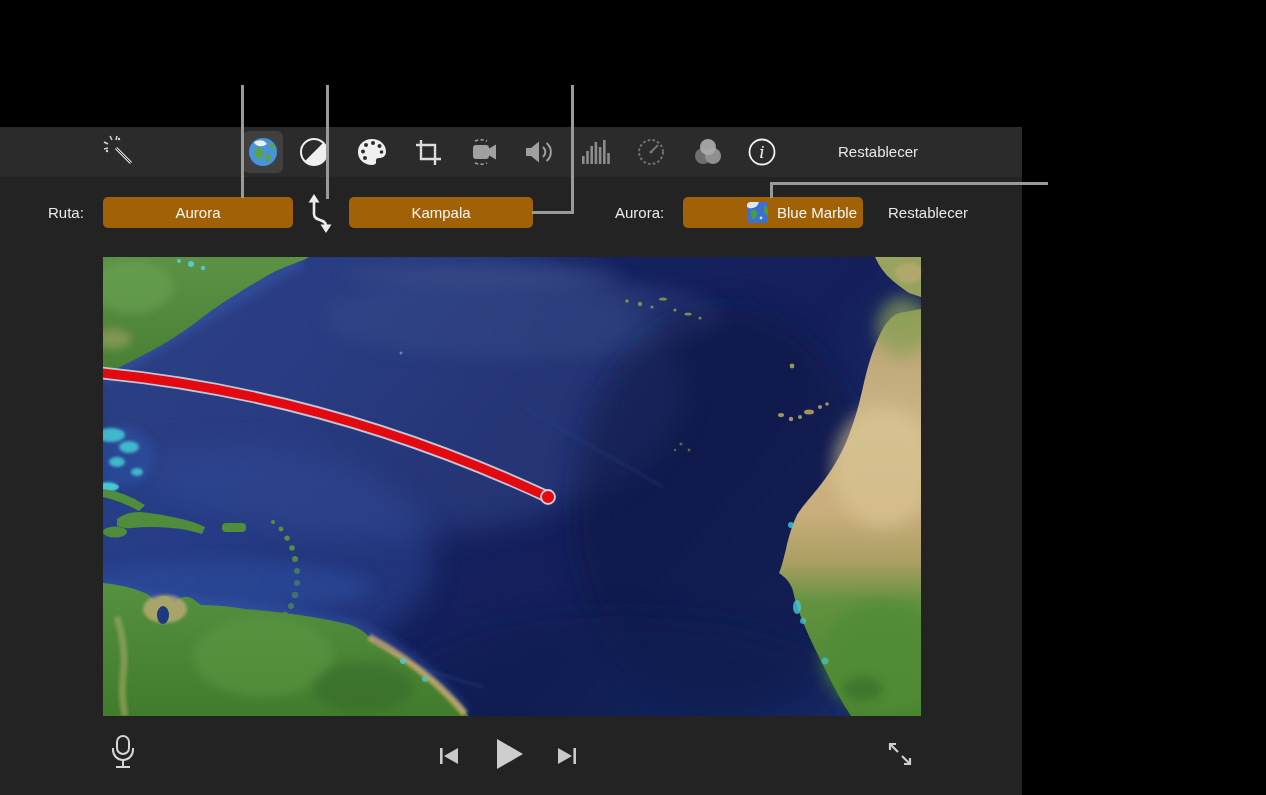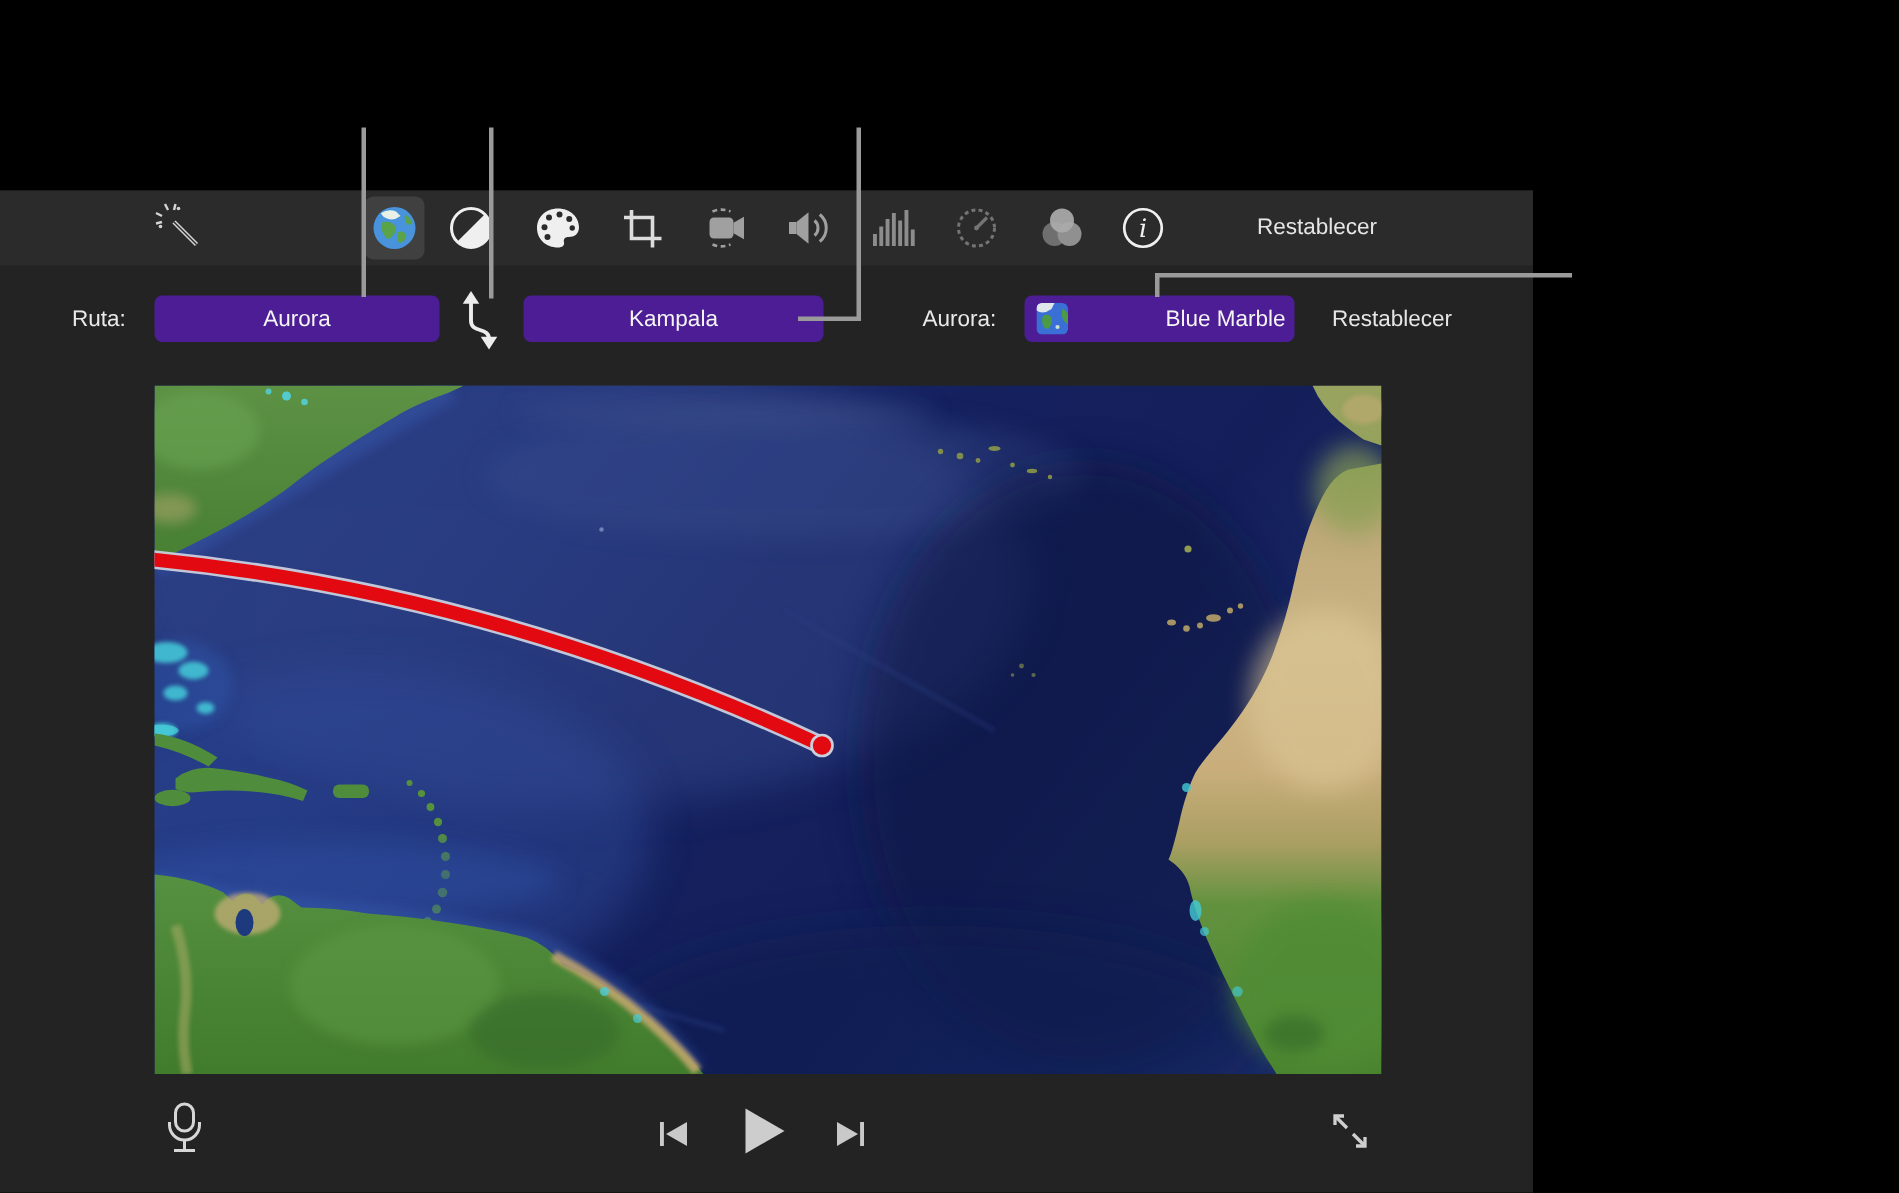--- a/index.html
+++ b/index.html
@@ -12,7 +12,7 @@
   .tb-reset{position:absolute;left:818px;top:0;width:120px;height:50px;line-height:50px;text-align:center;
     color:#e6e6e6;font-size:15px;}
   .row-label{position:absolute;top:77px;color:#e9e9e9;font-size:15px;}
-  .gbtn{position:absolute;top:70px;height:31px;background:#4c1d95;border-radius:5px;color:#f4f4f4;
+  .gbtn{position:absolute;top:70px;height:31px;background:#a16207;border-radius:5px;color:#f4f4f4;
     font-size:15px;display:flex;align-items:center;justify-content:center;box-sizing:border-box;}
   .style-btn{justify-content:space-between;padding-left:8px;gap:9px;}
   .swap-btn{position:absolute;top:66px;width:34px;height:40px;display:flex;align-items:center;justify-content:center;}

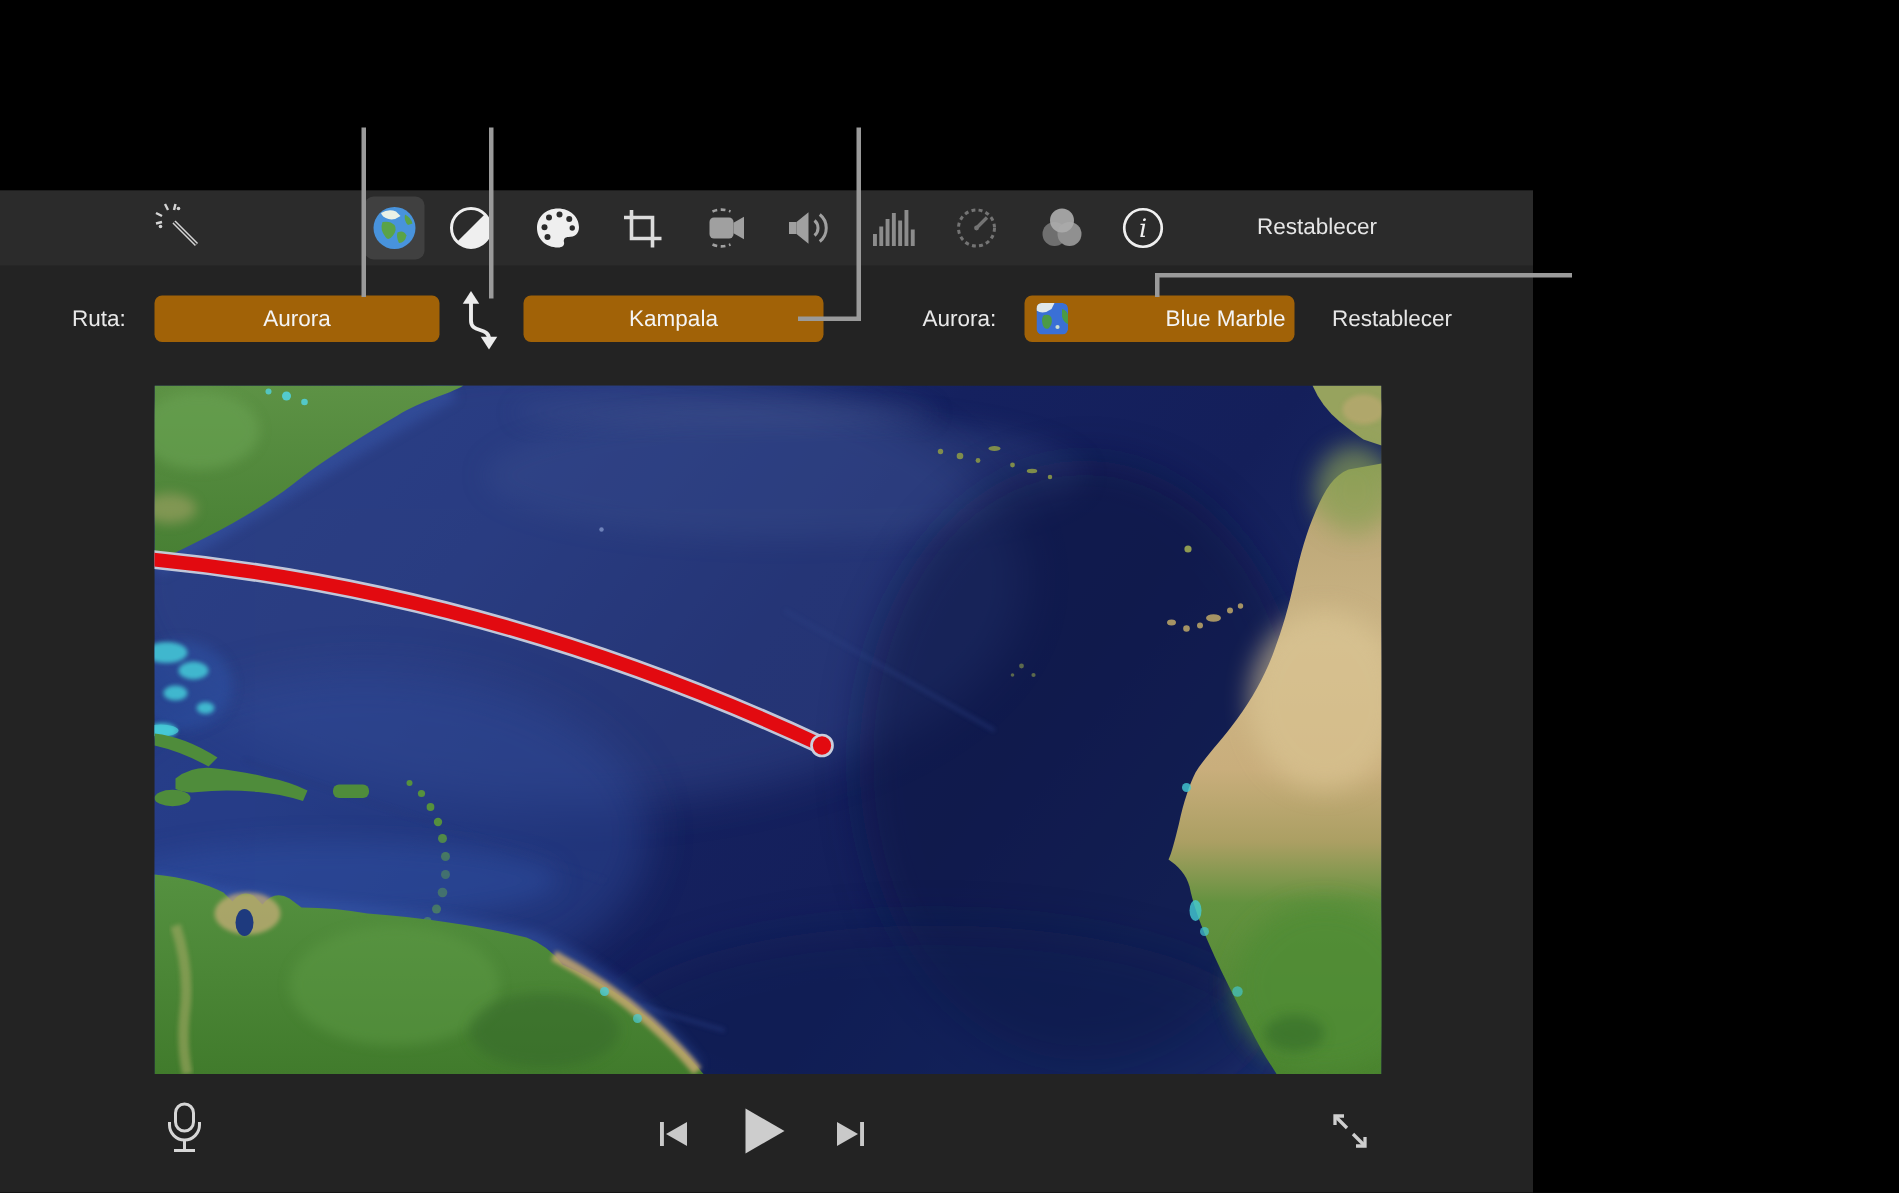--- a/index.html
+++ b/index.html
@@ -151,7 +151,7 @@
       </svg>
     </div>
 
-    <button class="gbtn" style="left:349px;width:200px;border:none">Kampala</button>
+    <button class="gbtn" style="left:349px;width:184px;border:none">Kampala</button>
 
     <div class="row-label" style="left:615px">Aurora:</div>
 

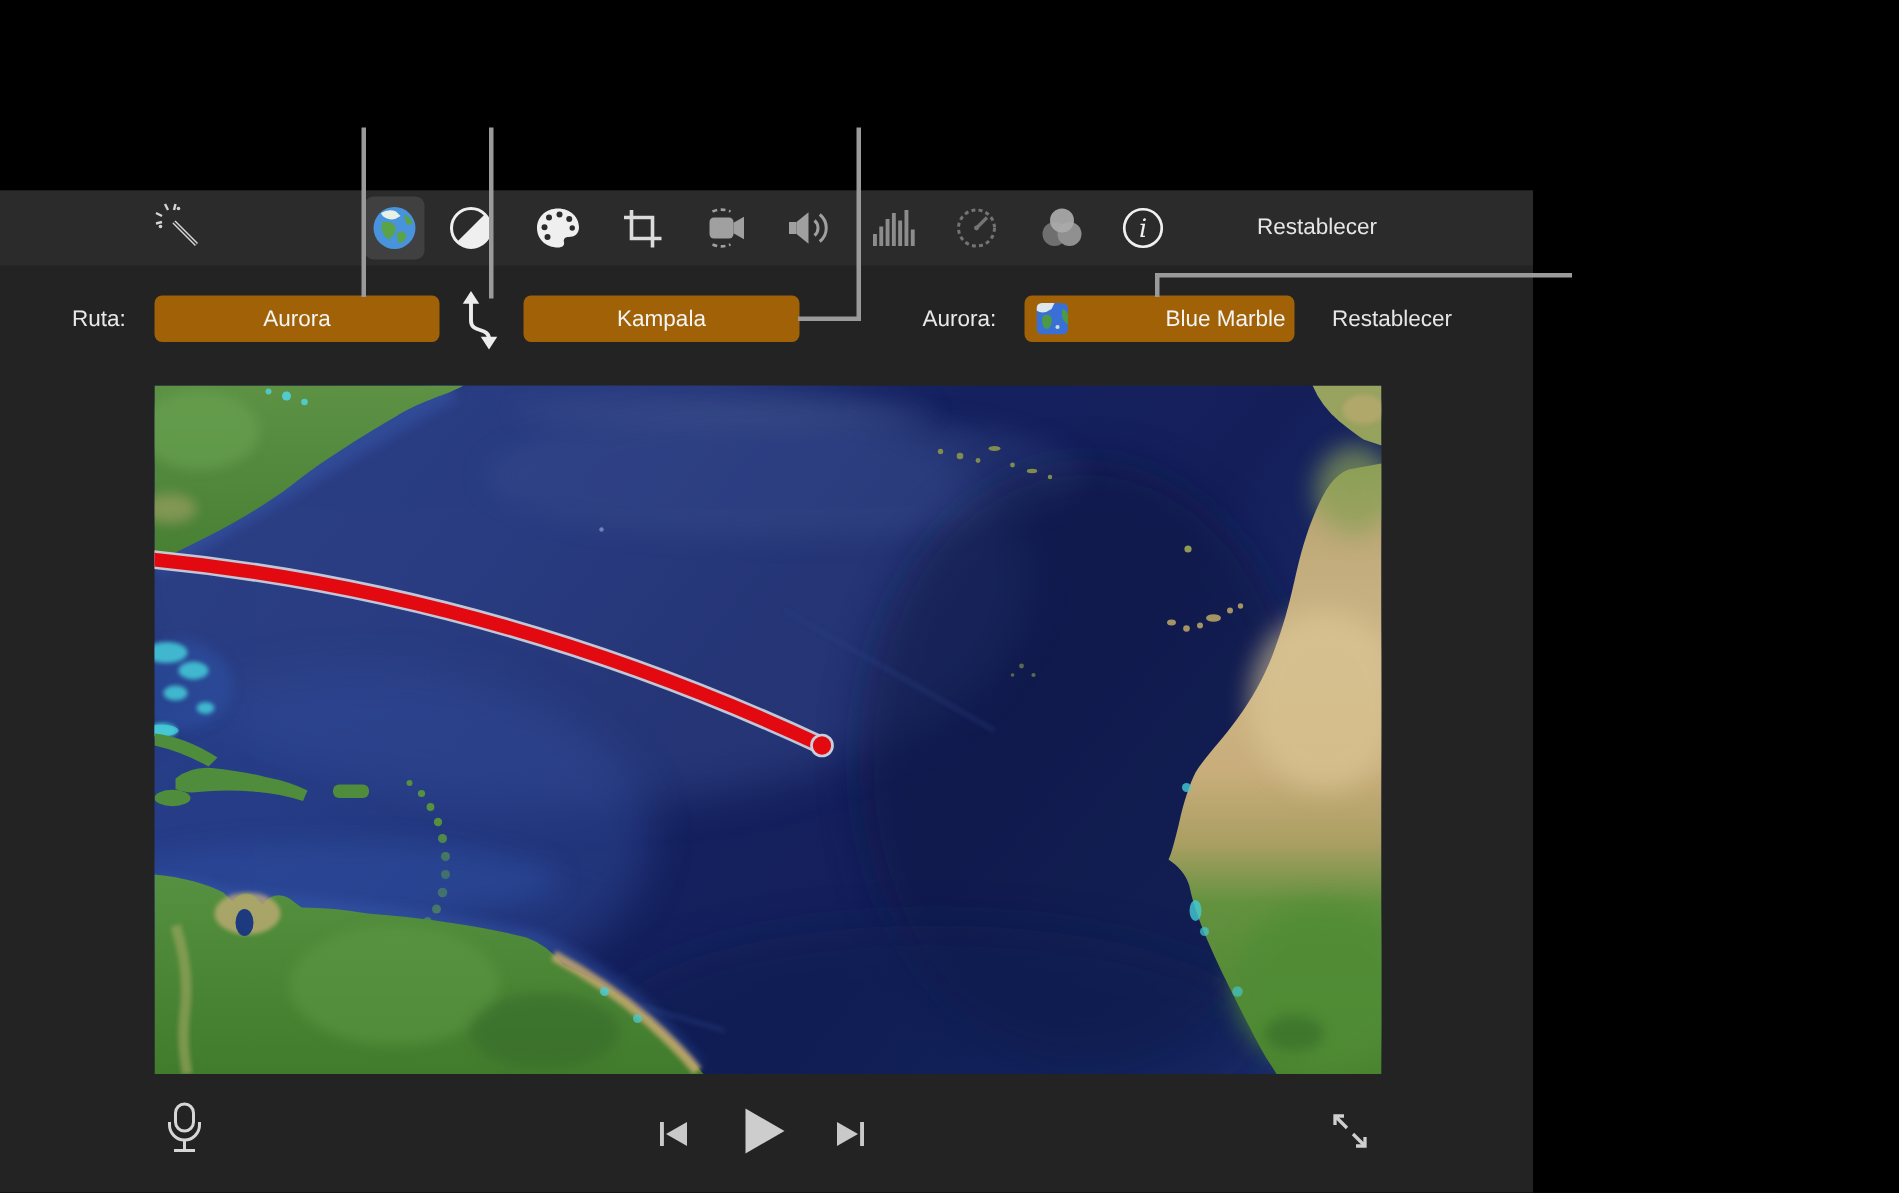--- a/index.html
+++ b/index.html
@@ -14,7 +14,7 @@
   .row-label{position:absolute;top:77px;color:#e9e9e9;font-size:15px;}
   .gbtn{position:absolute;top:70px;height:31px;background:#a16207;border-radius:5px;color:#f4f4f4;
     font-size:15px;display:flex;align-items:center;justify-content:center;box-sizing:border-box;}
-  .style-btn{justify-content:space-between;padding-left:8px;gap:9px;}
+  .style-btn{justify-content:flex-end;padding-left:8px;gap:9px;}
   .swap-btn{position:absolute;top:66px;width:34px;height:40px;display:flex;align-items:center;justify-content:center;}
   .reset2{position:absolute;left:888px;top:77px;color:#e6e6e6;font-size:15px;}
   .mapwrap{position:absolute;left:103px;top:130px;width:818px;height:459px;}

